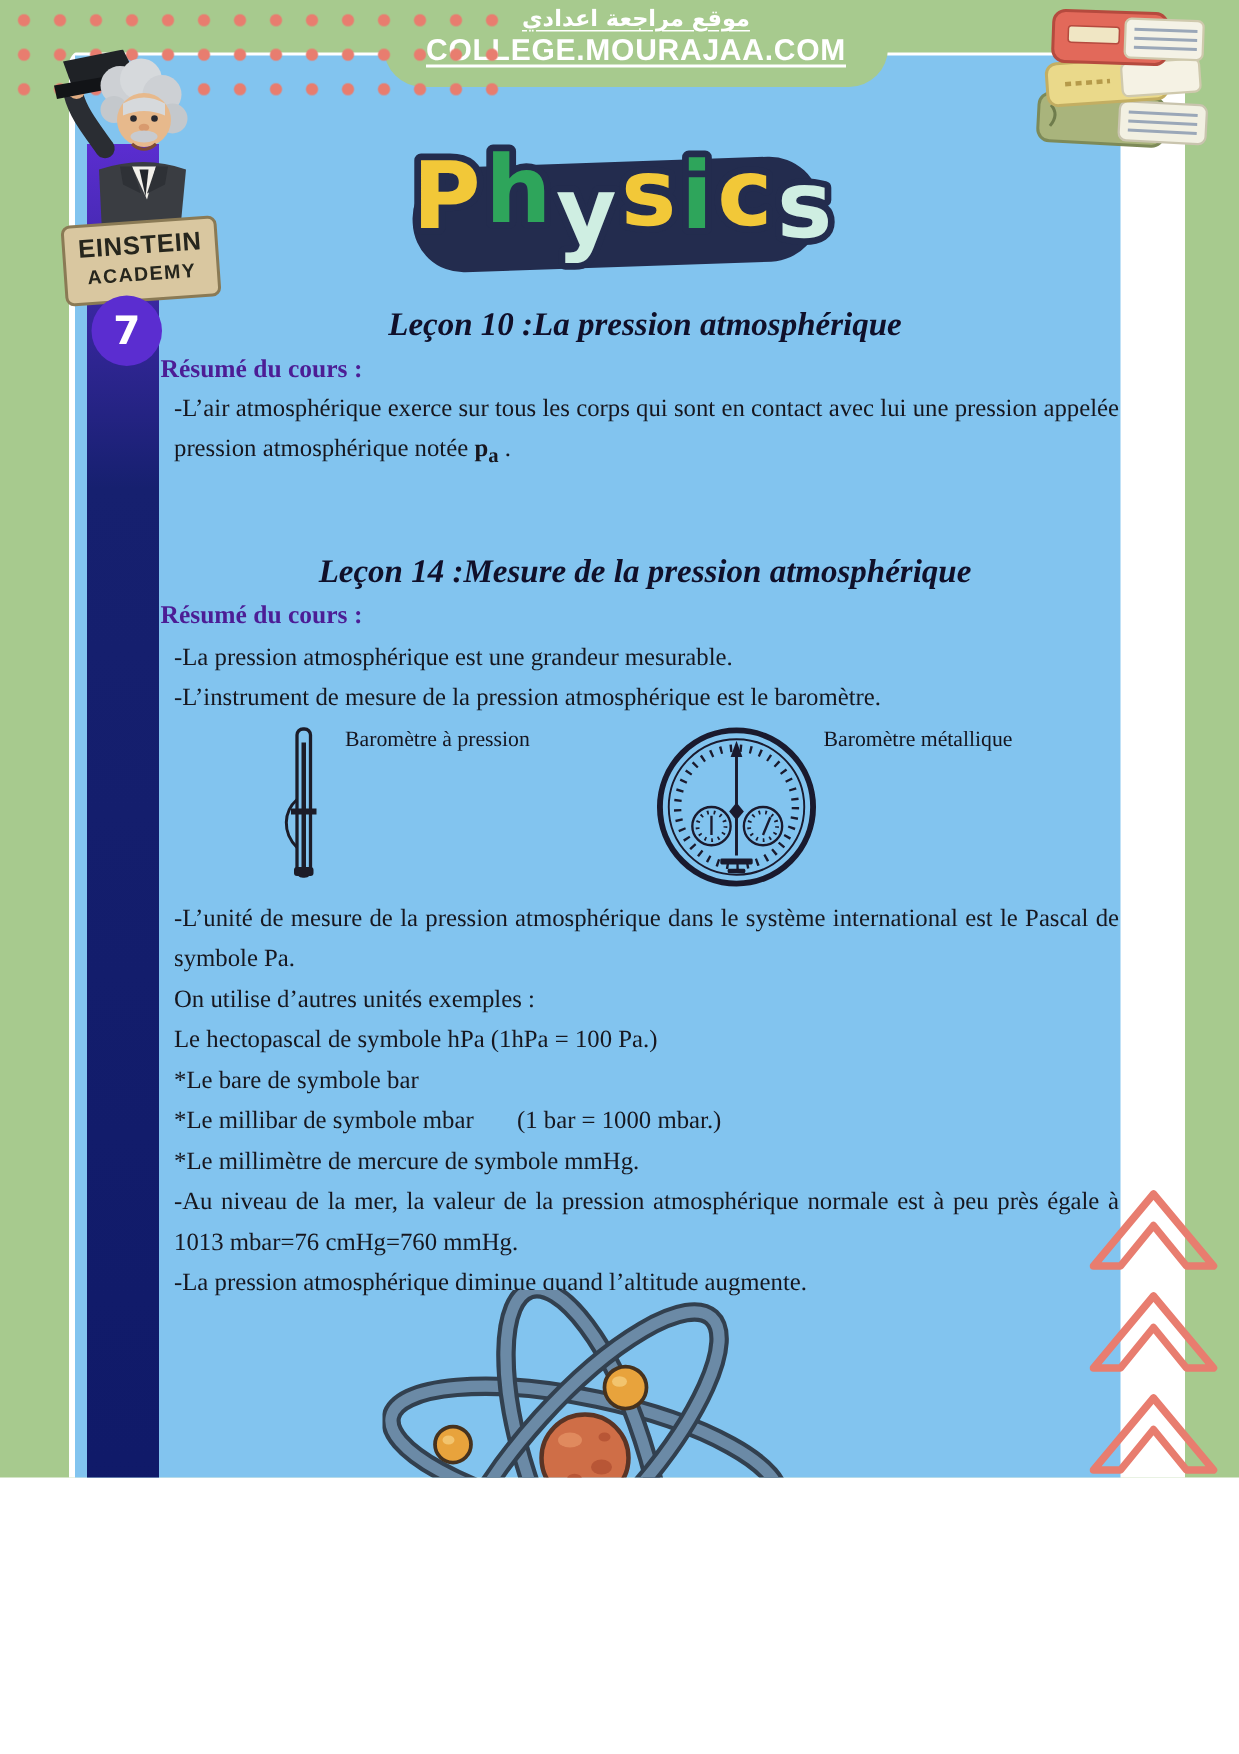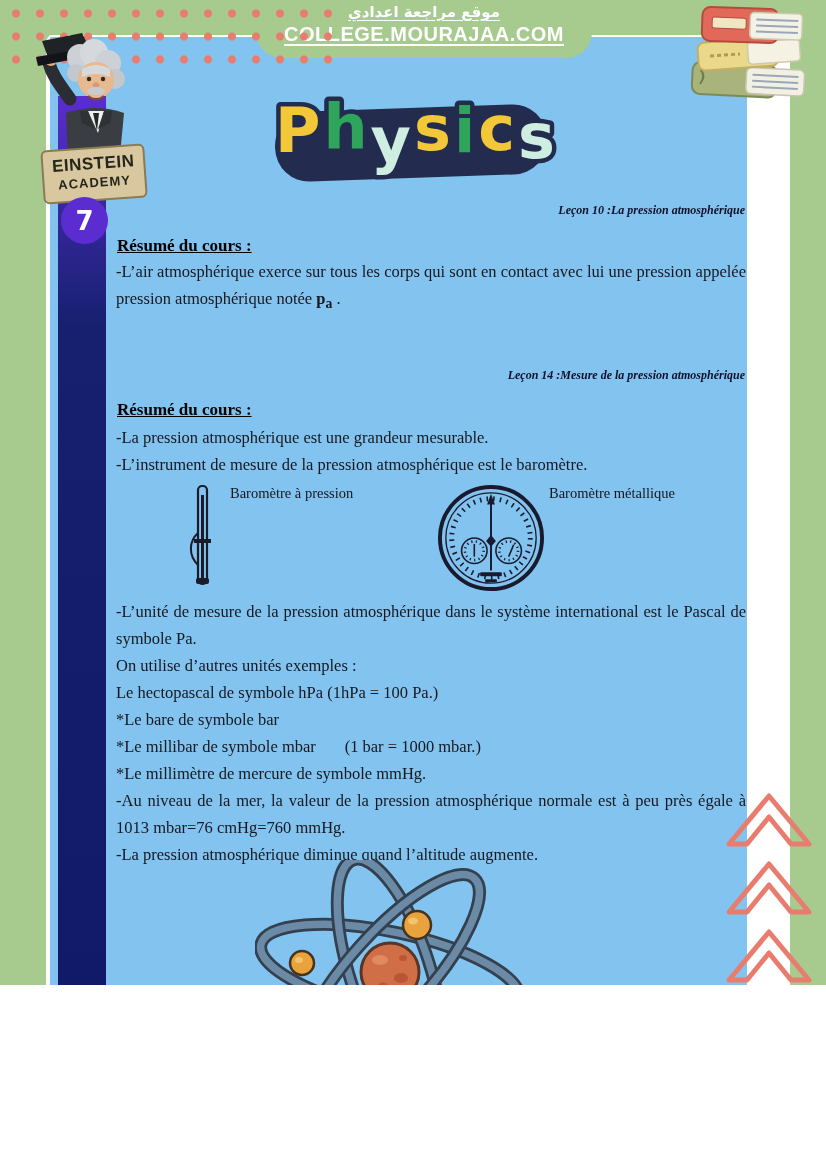--- a/index.html
+++ b/index.html
@@ -45,8 +45,8 @@
 
   
   .doc{color:#17171f;font-size:16.5px;line-height:27px;z-index:6;}
-  .title{left:115px;width:630px;text-align:right;font-weight:bold;font-style:italic;
-         font-size:12px;color:#10102a;z-index:6;}
+  .title{left:115px;width:630px;text-align:center;font-weight:bold;font-style:italic;
+         font-size:22px;color:#10102a;z-index:6;}
   .resume{left:117px;width:620px;font-weight:bold;font-size:17px;color:#000000;z-index:6;text-decoration:underline;}
   .col{left:116px;width:630px;}
   .just{text-align:justify;}

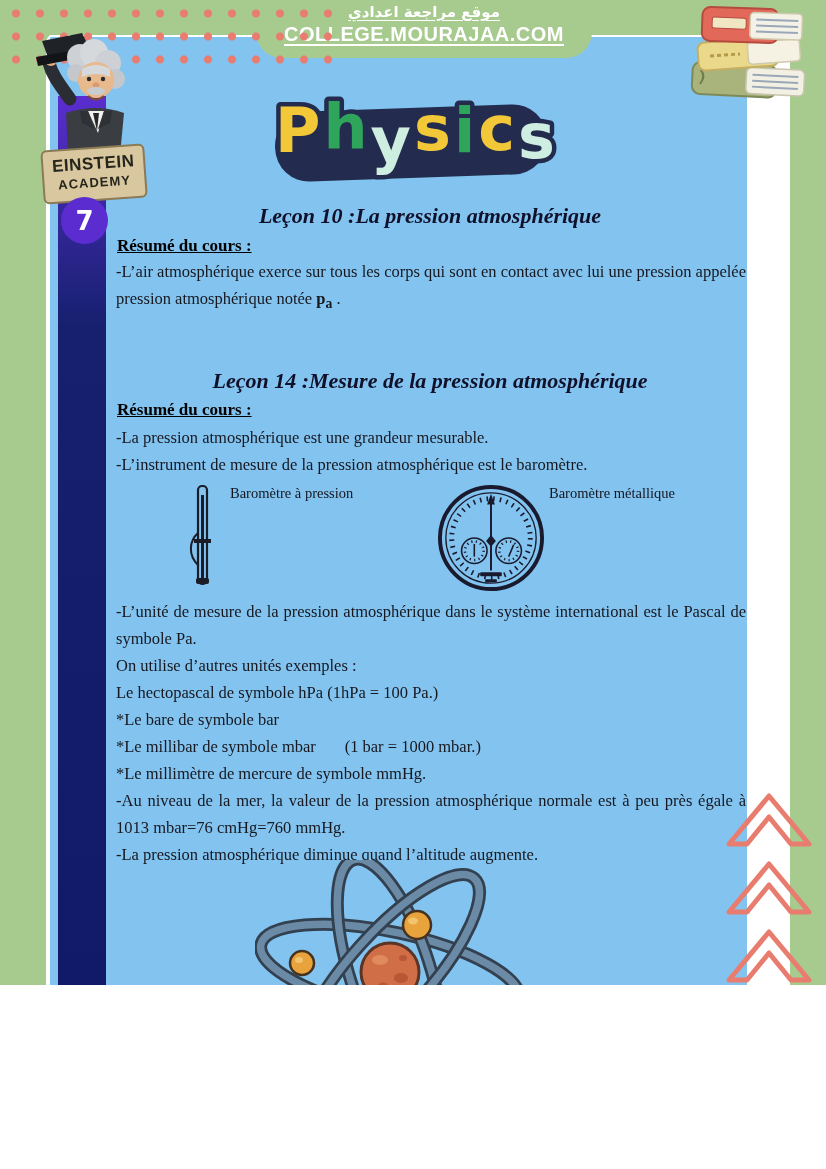--- a/index.html
+++ b/index.html
@@ -47,7 +47,7 @@
   .doc{color:#17171f;font-size:16.5px;line-height:27px;z-index:6;}
   .title{left:115px;width:630px;text-align:center;font-weight:bold;font-style:italic;
          font-size:22px;color:#10102a;z-index:6;}
-  .resume{left:117px;width:620px;font-weight:bold;font-size:17px;color:#000000;z-index:6;text-decoration:underline;}
+  .resume{left:107px;width:620px;font-weight:bold;font-size:17px;color:#4c1d95;z-index:6;}
   .col{left:116px;width:630px;}
   .just{text-align:justify;}
   p.line{margin:0;}

